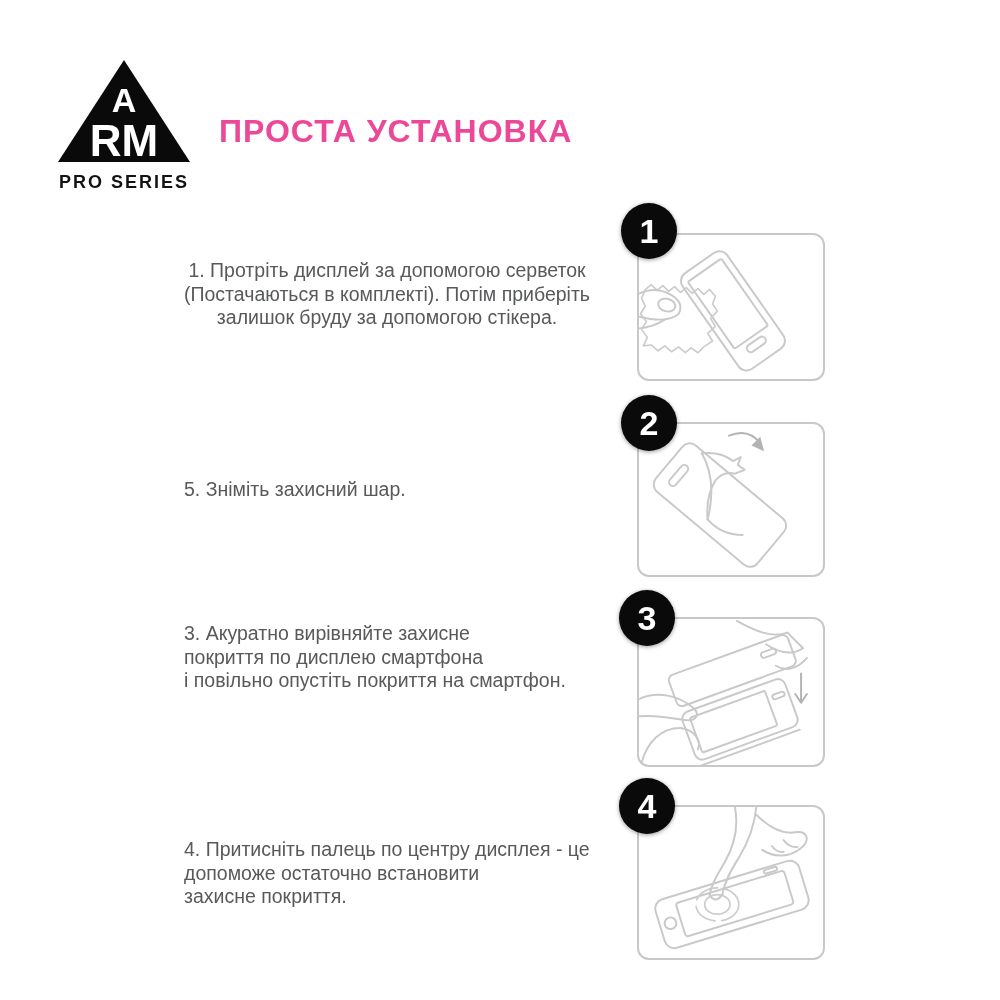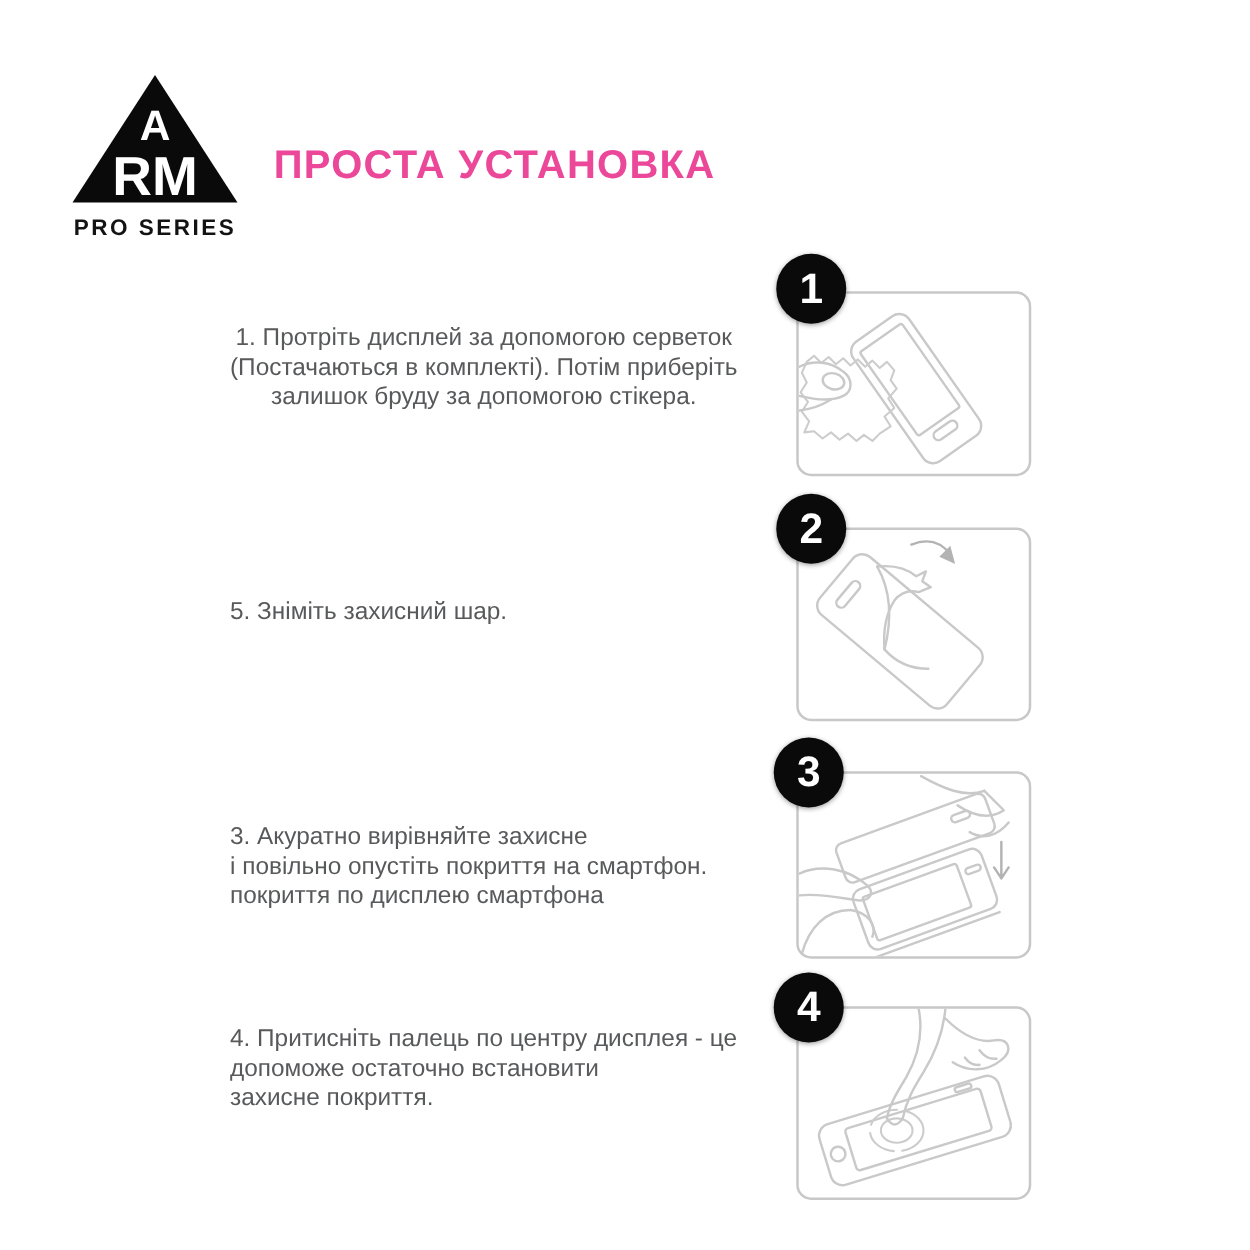--- a/index.html
+++ b/index.html
@@ -26,7 +26,7 @@
   }
   .step-text.s1{top:259px;text-align:center;}
   .step-text.s2{top:478px;}
-  .step-text.s3{top:658px;}
+  .step-text.s3{top:622px;}
   .step-text.s4{top:820px;}
   
   .frame{

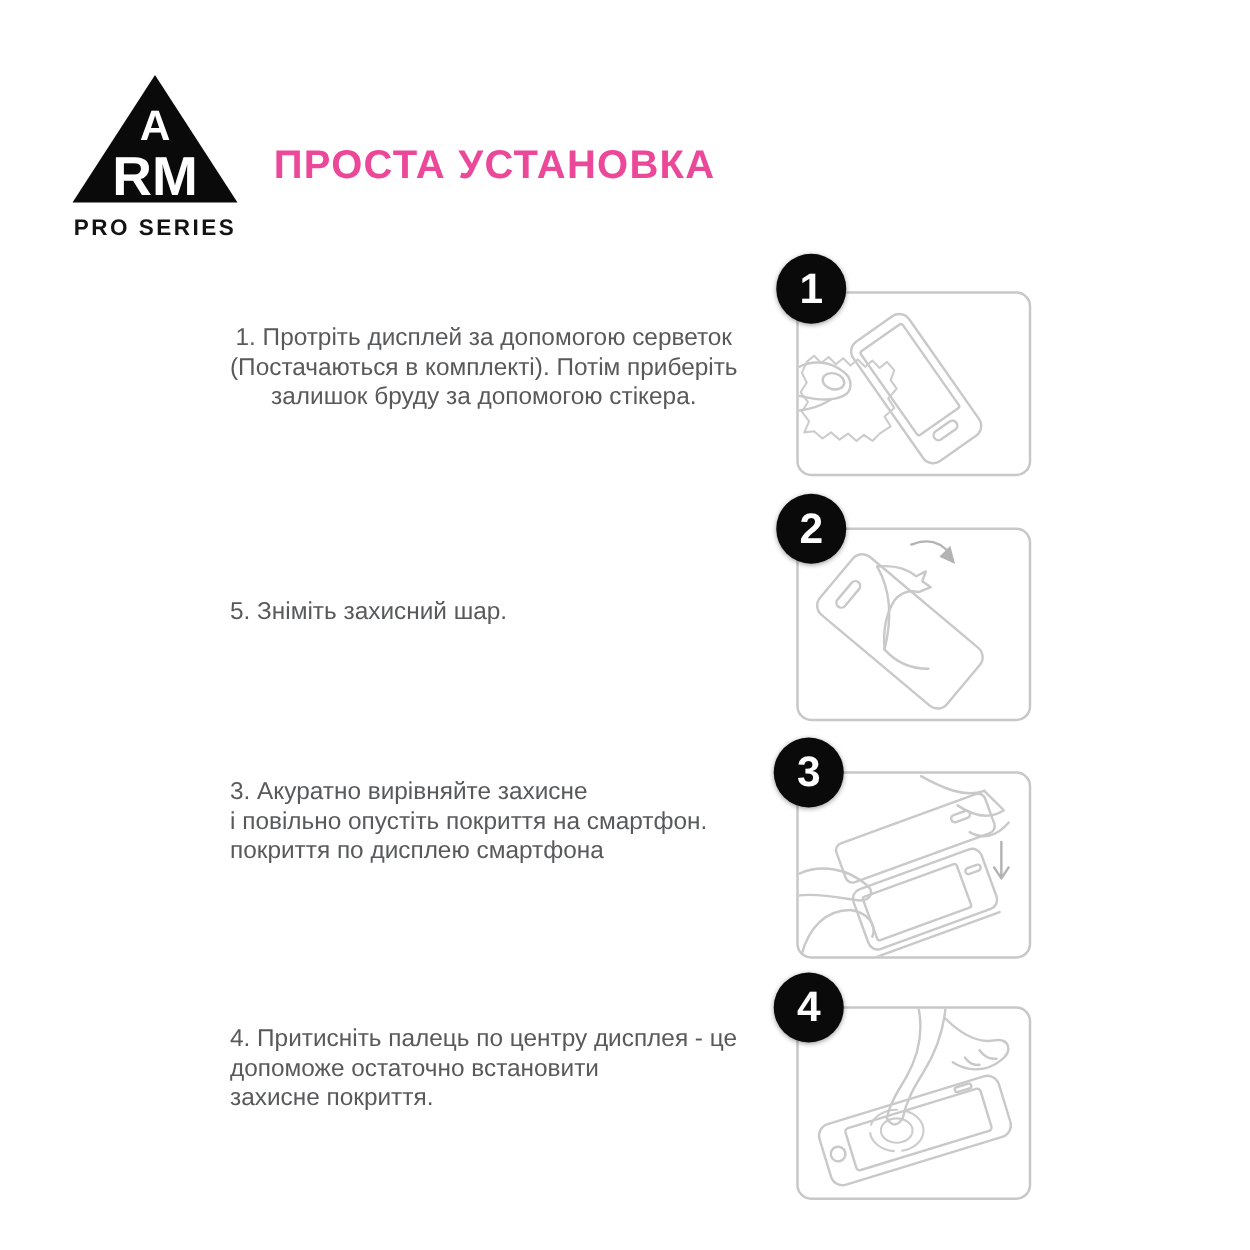--- a/index.html
+++ b/index.html
@@ -83,8 +83,8 @@
 
   <div class="step-text s3">
     <div>3. Акуратно вирівняйте захисне</div>
+    <div>покриття по дисплею смартфона</div>
     <div>і повільно опустіть покриття на смартфон.</div>
-    <div>покриття по дисплею смартфона</div>
   </div>
 
   <div class="step-text s4">

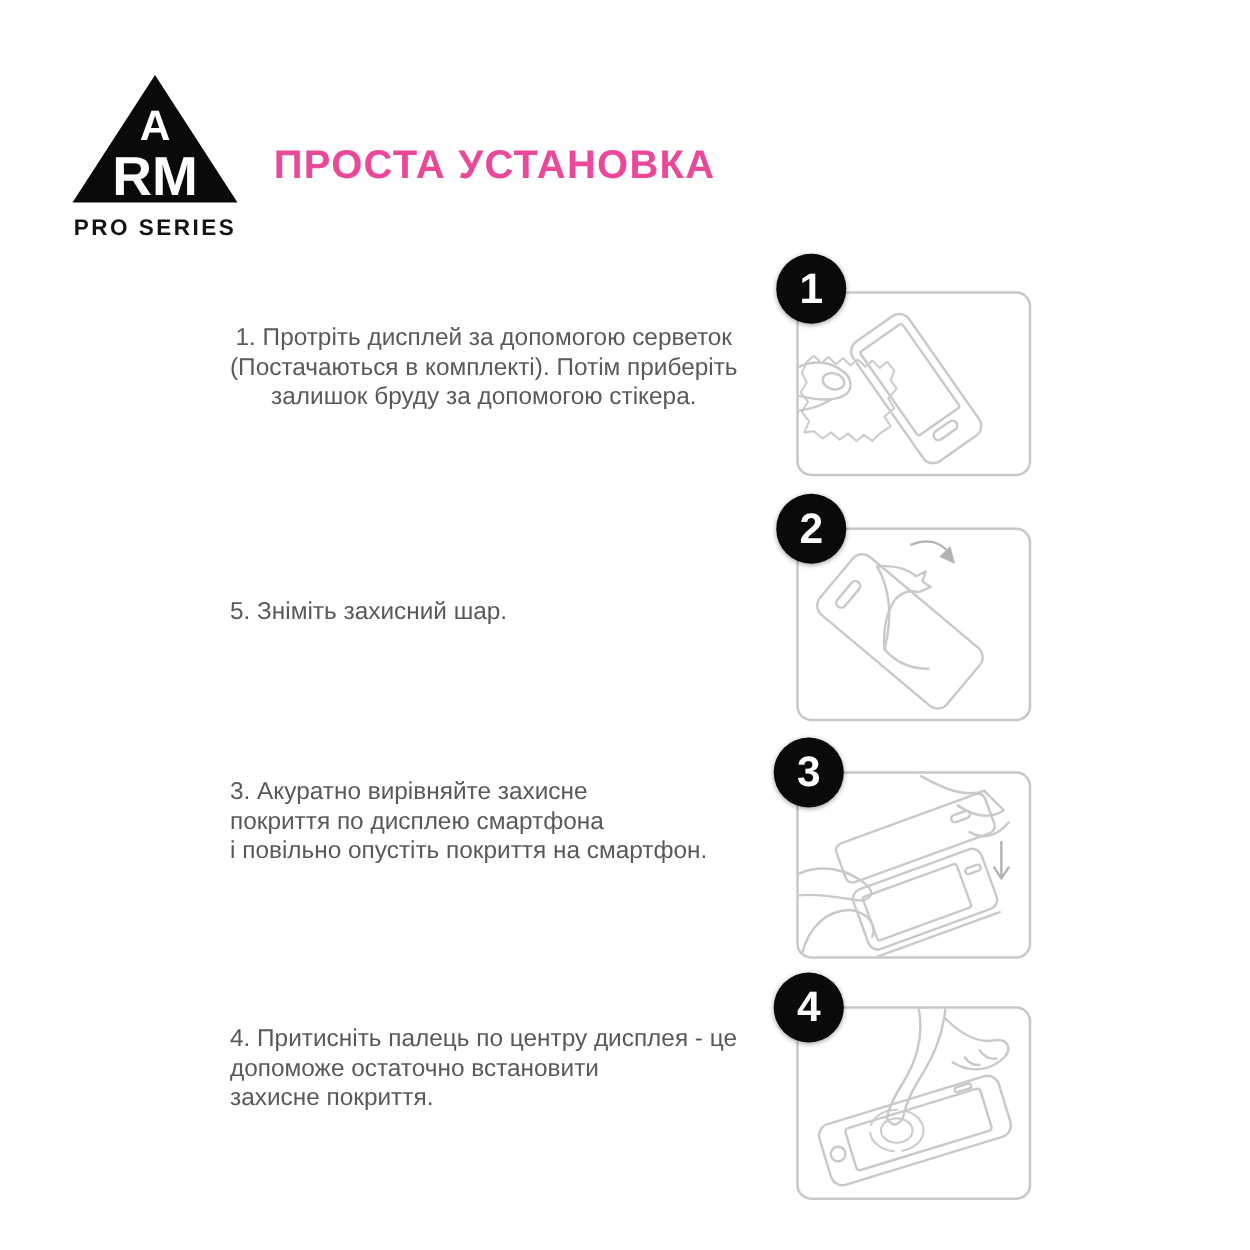--- a/index.html
+++ b/index.html
@@ -27,7 +27,7 @@
   .step-text.s1{top:259px;text-align:center;}
   .step-text.s2{top:478px;}
   .step-text.s3{top:622px;}
-  .step-text.s4{top:820px;}
+  .step-text.s4{top:838px;}
   
   .frame{
     position:absolute;left:637px;background:#ffffff;

